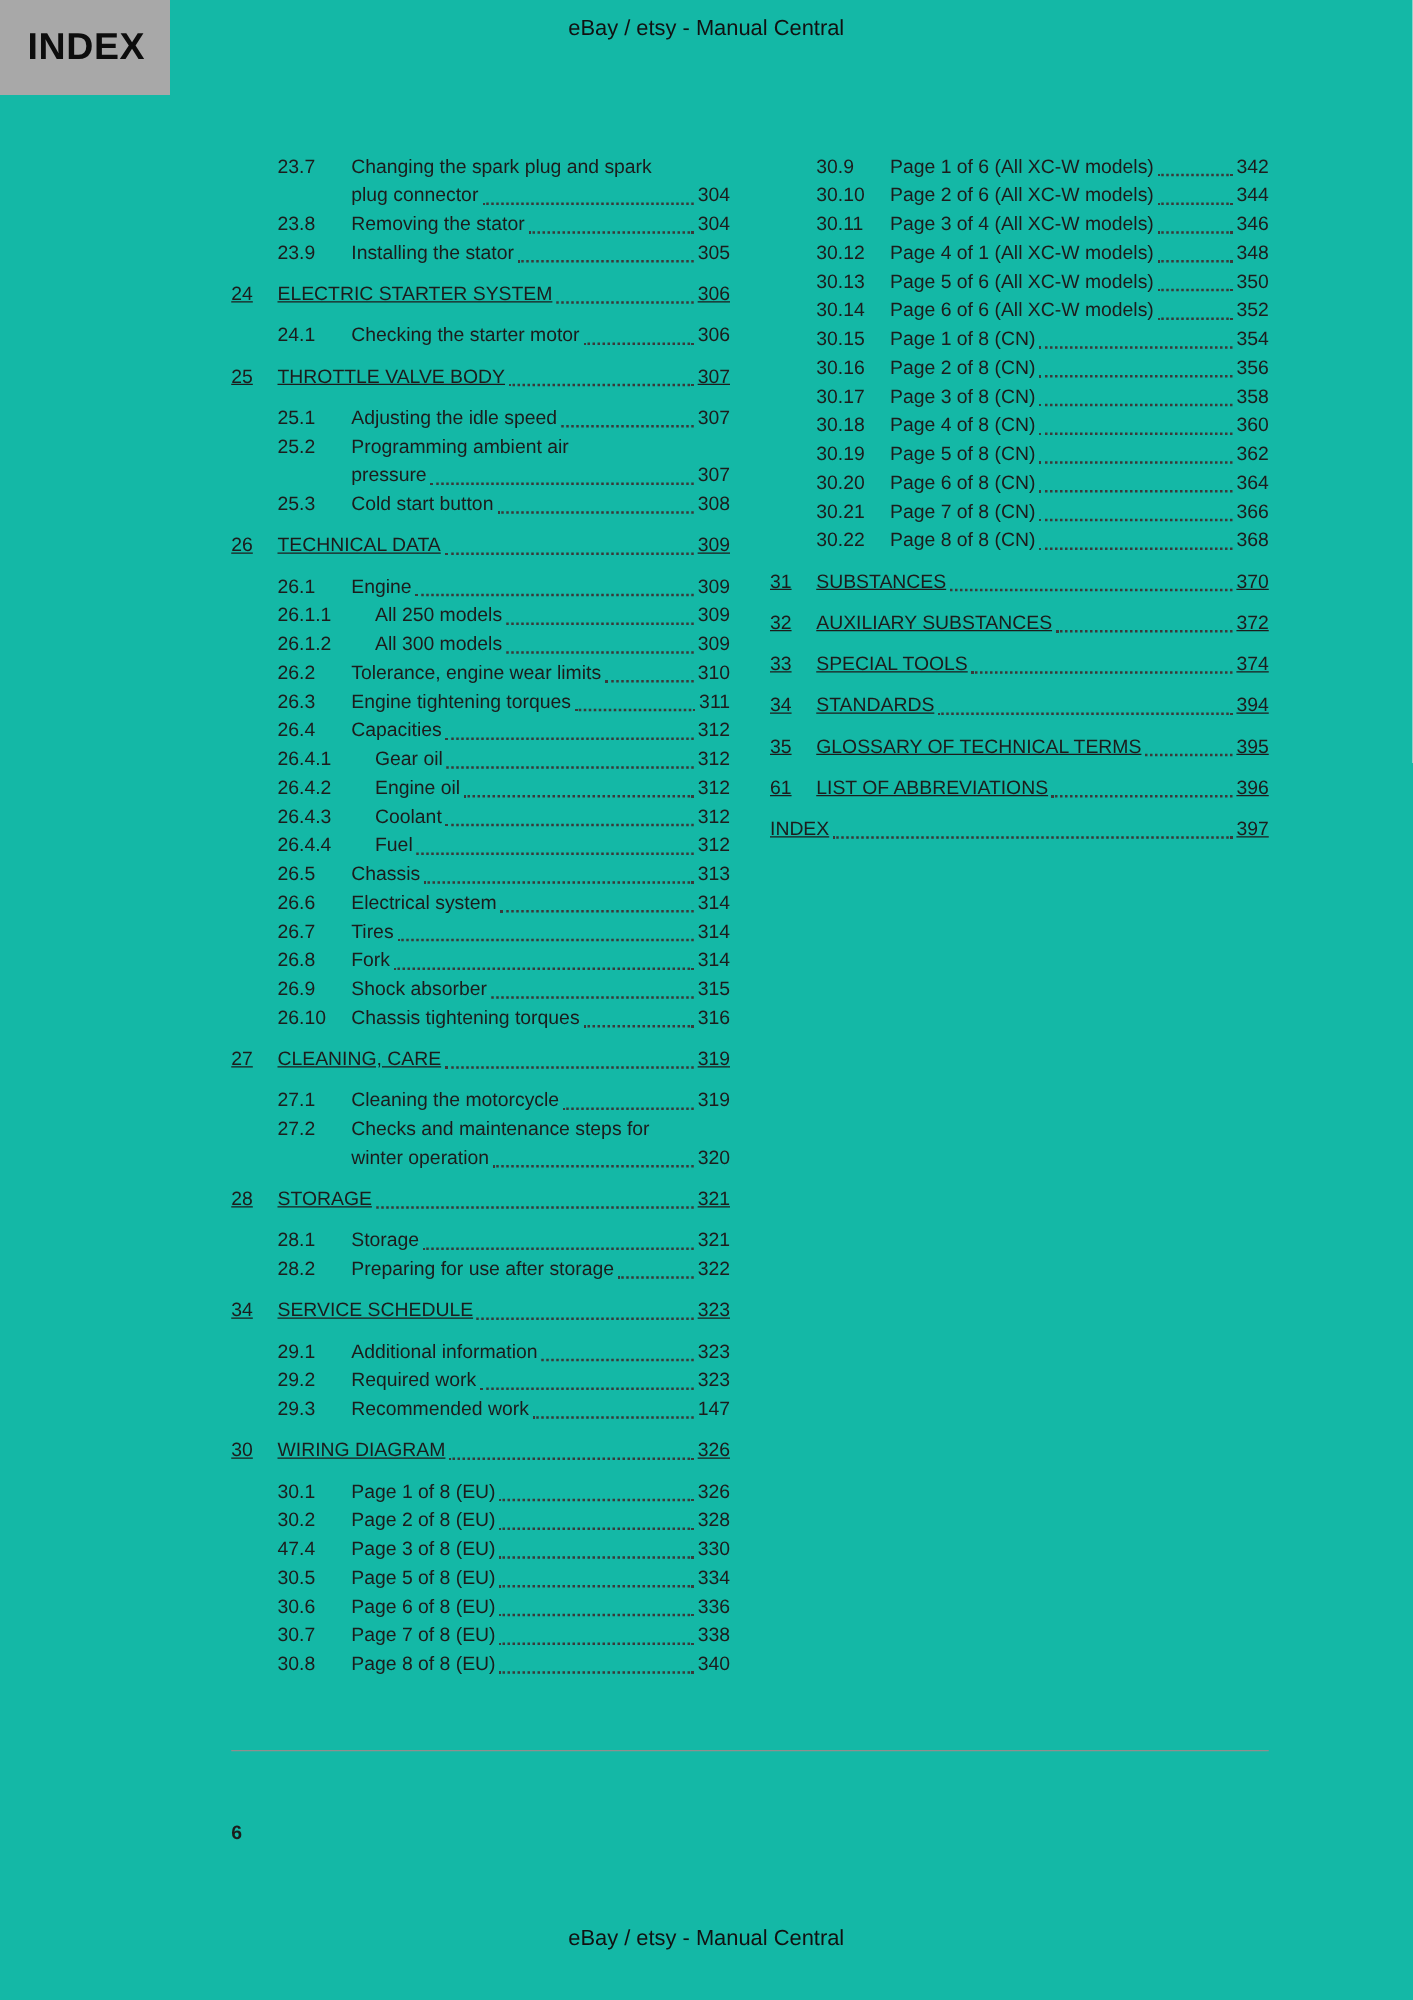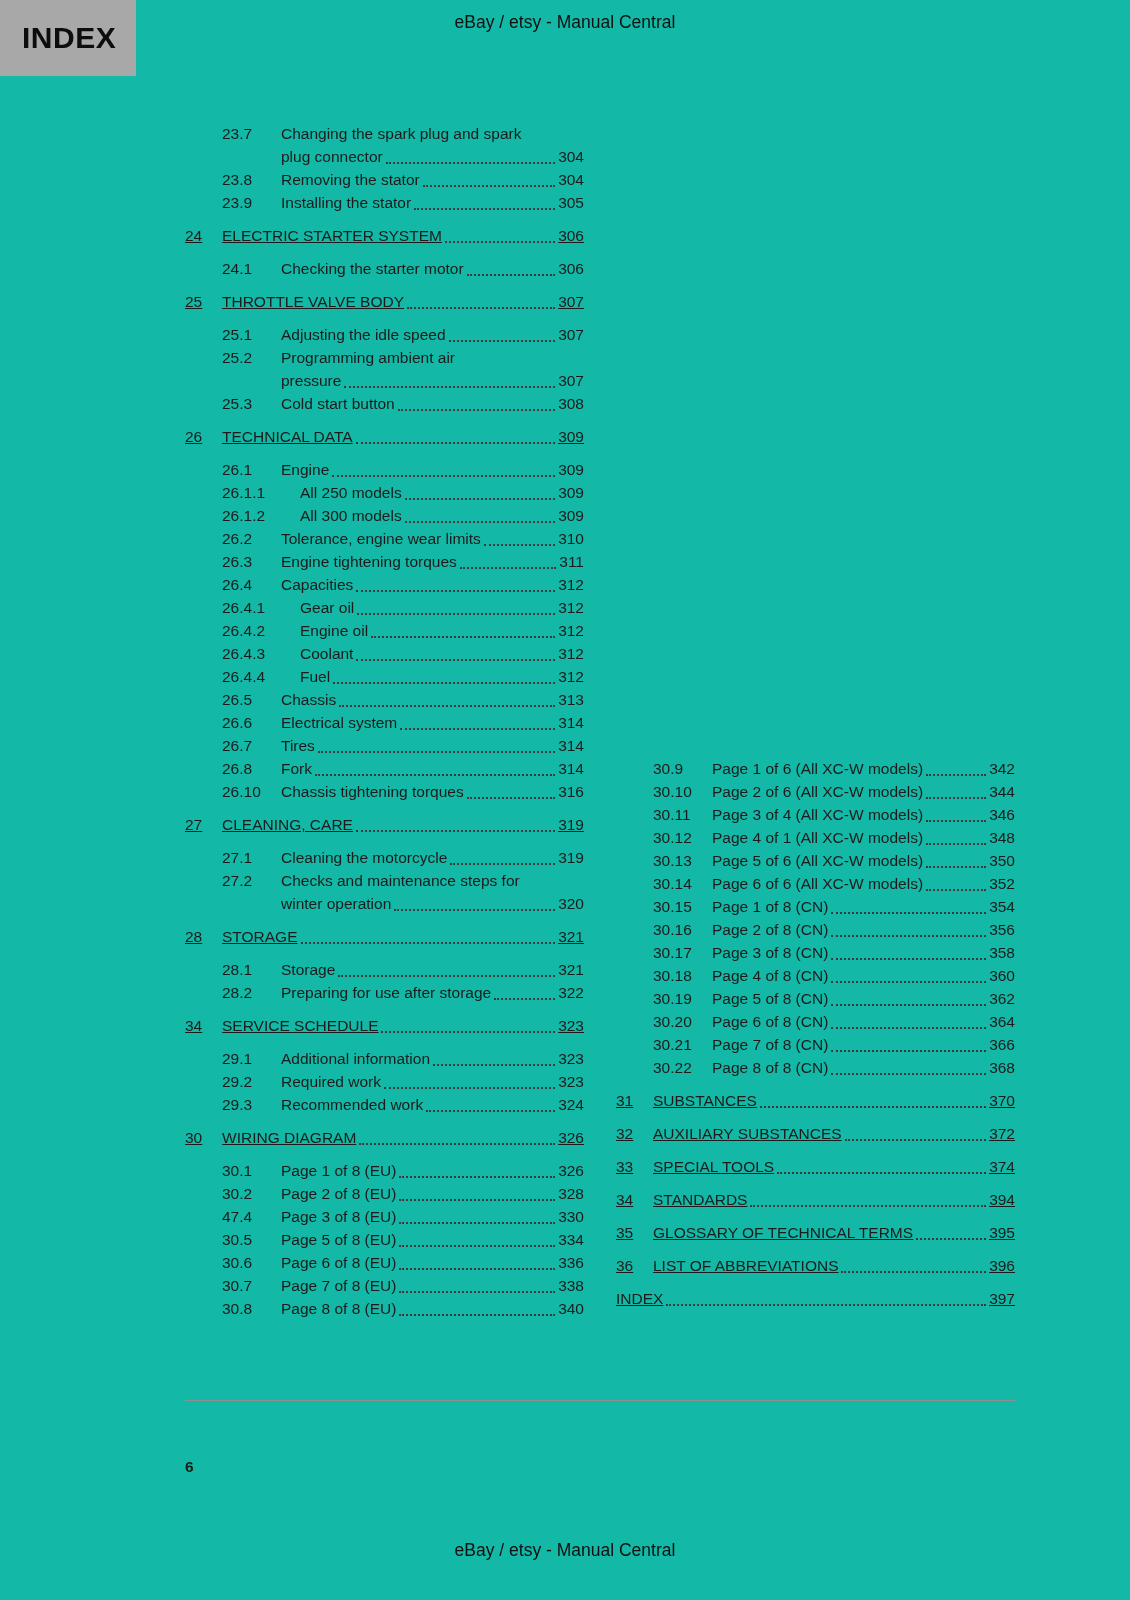--- a/index.html
+++ b/index.html
@@ -45,7 +45,6 @@
     width: 830px;
     display: flex;
     gap: 32px;
-    align-items: flex-end;
   }
   .col { width: 399px; }
 

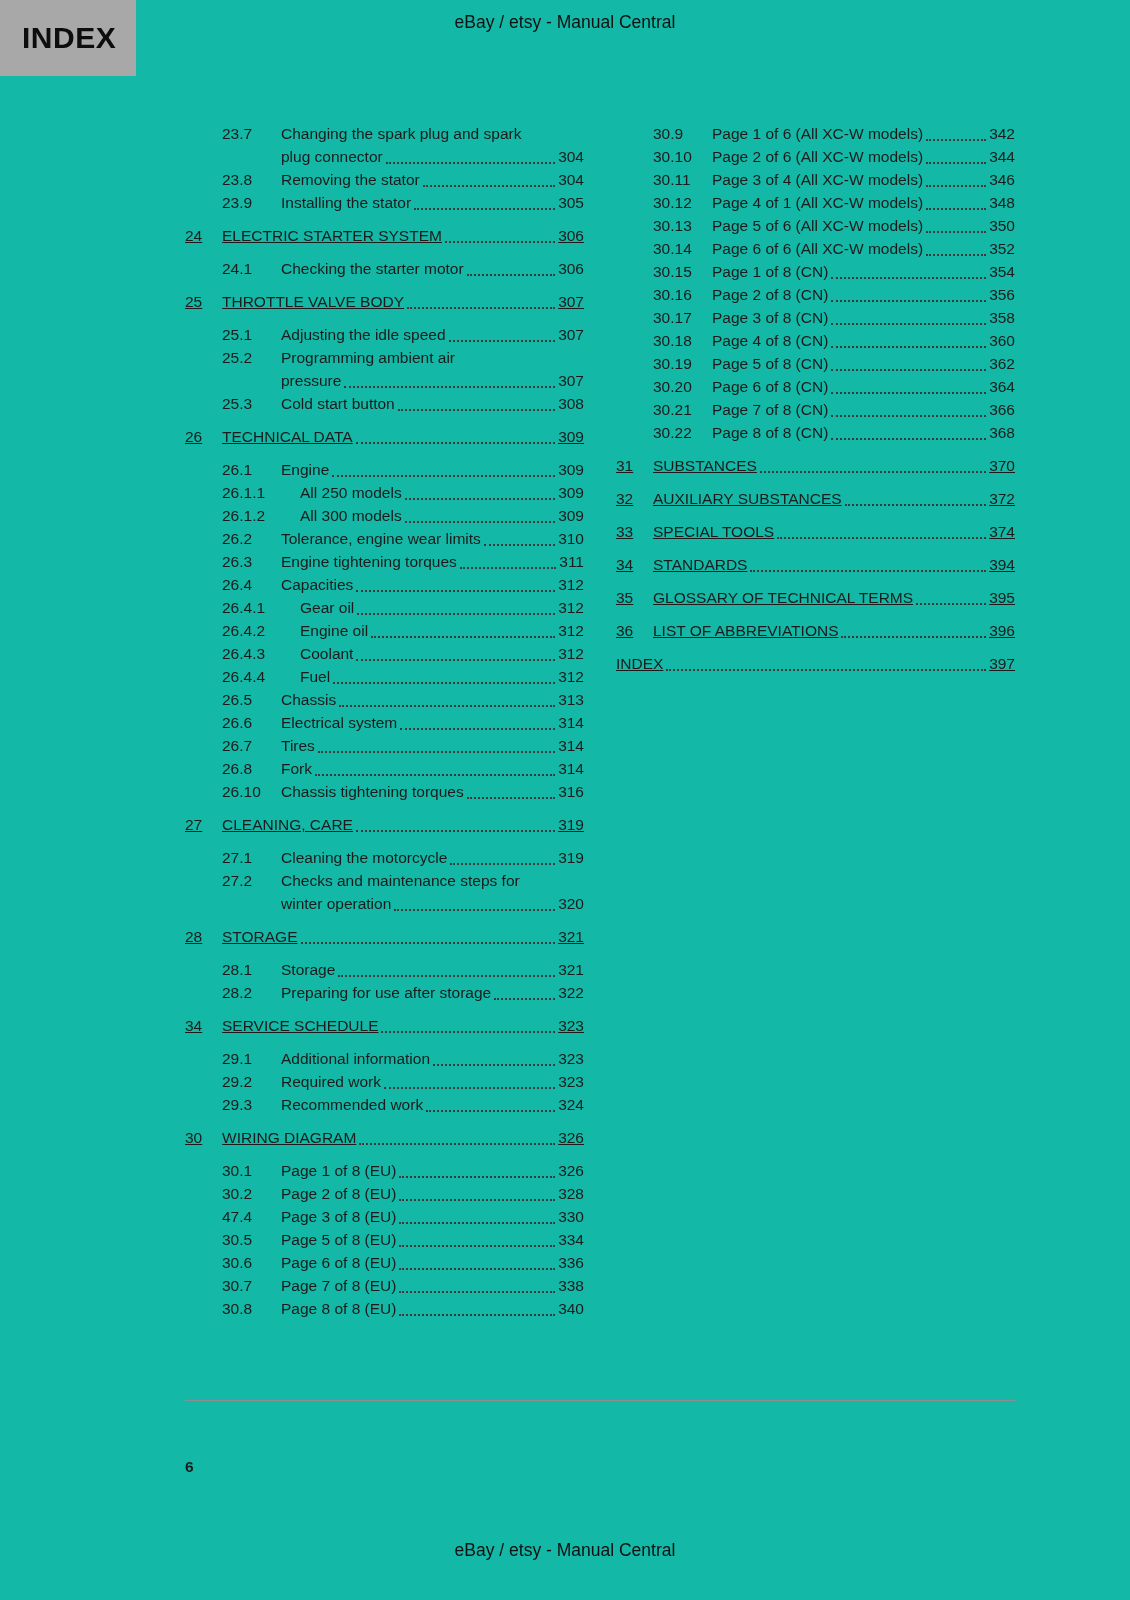--- a/index.html
+++ b/index.html
@@ -732,7 +732,7 @@
           </div>
         </div>
         <div class="row chapter">
-          <span class="num">36</span>
+          <span class="num">61</span>
           <div class="body">
             <div class="line">
               <span class="title">LIST OF ABBREVIATIONS</span>

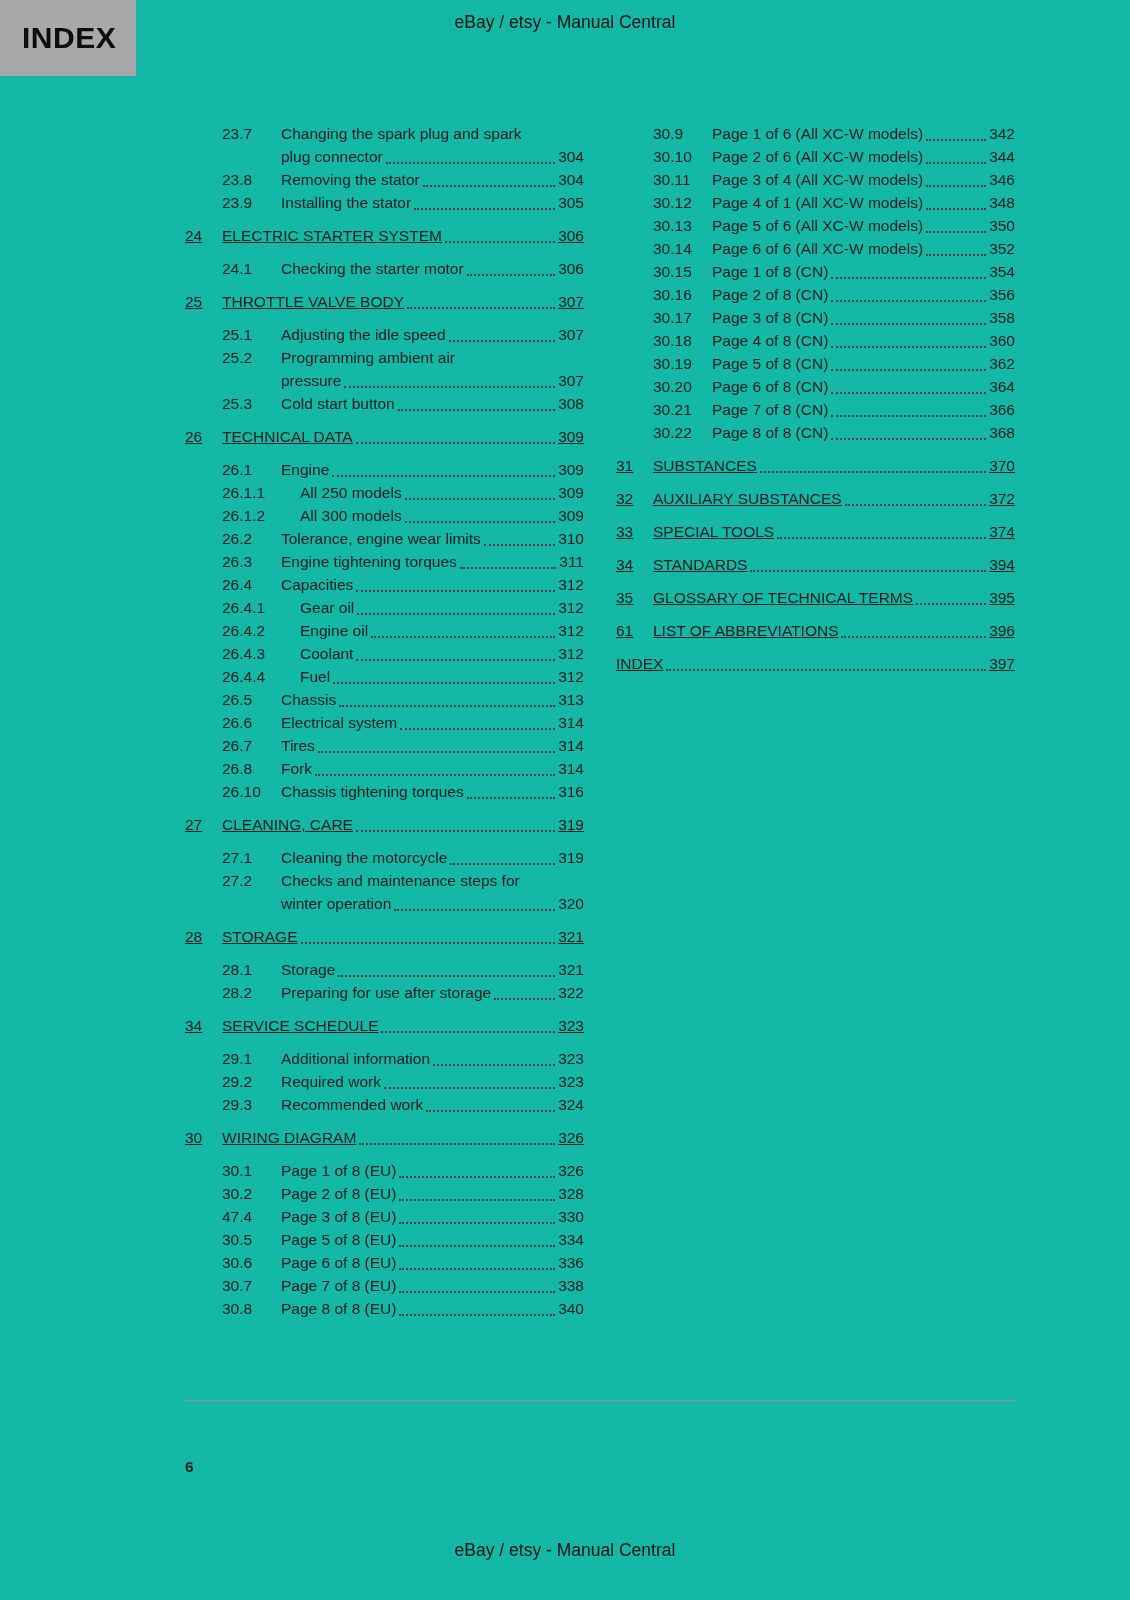--- a/index.html
+++ b/index.html
@@ -349,6 +349,16 @@
           </div>
         </div>
         <div class="row section">
+          <span class="num">26.9</span>
+          <div class="body">
+            <div class="line">
+              <span class="title">Shock absorber</span>
+              <span class="dots"></span>
+              <span class="pagenum">315</span>
+            </div>
+          </div>
+        </div>
+        <div class="row section">
           <span class="num">26.10</span>
           <div class="body">
             <div class="line">

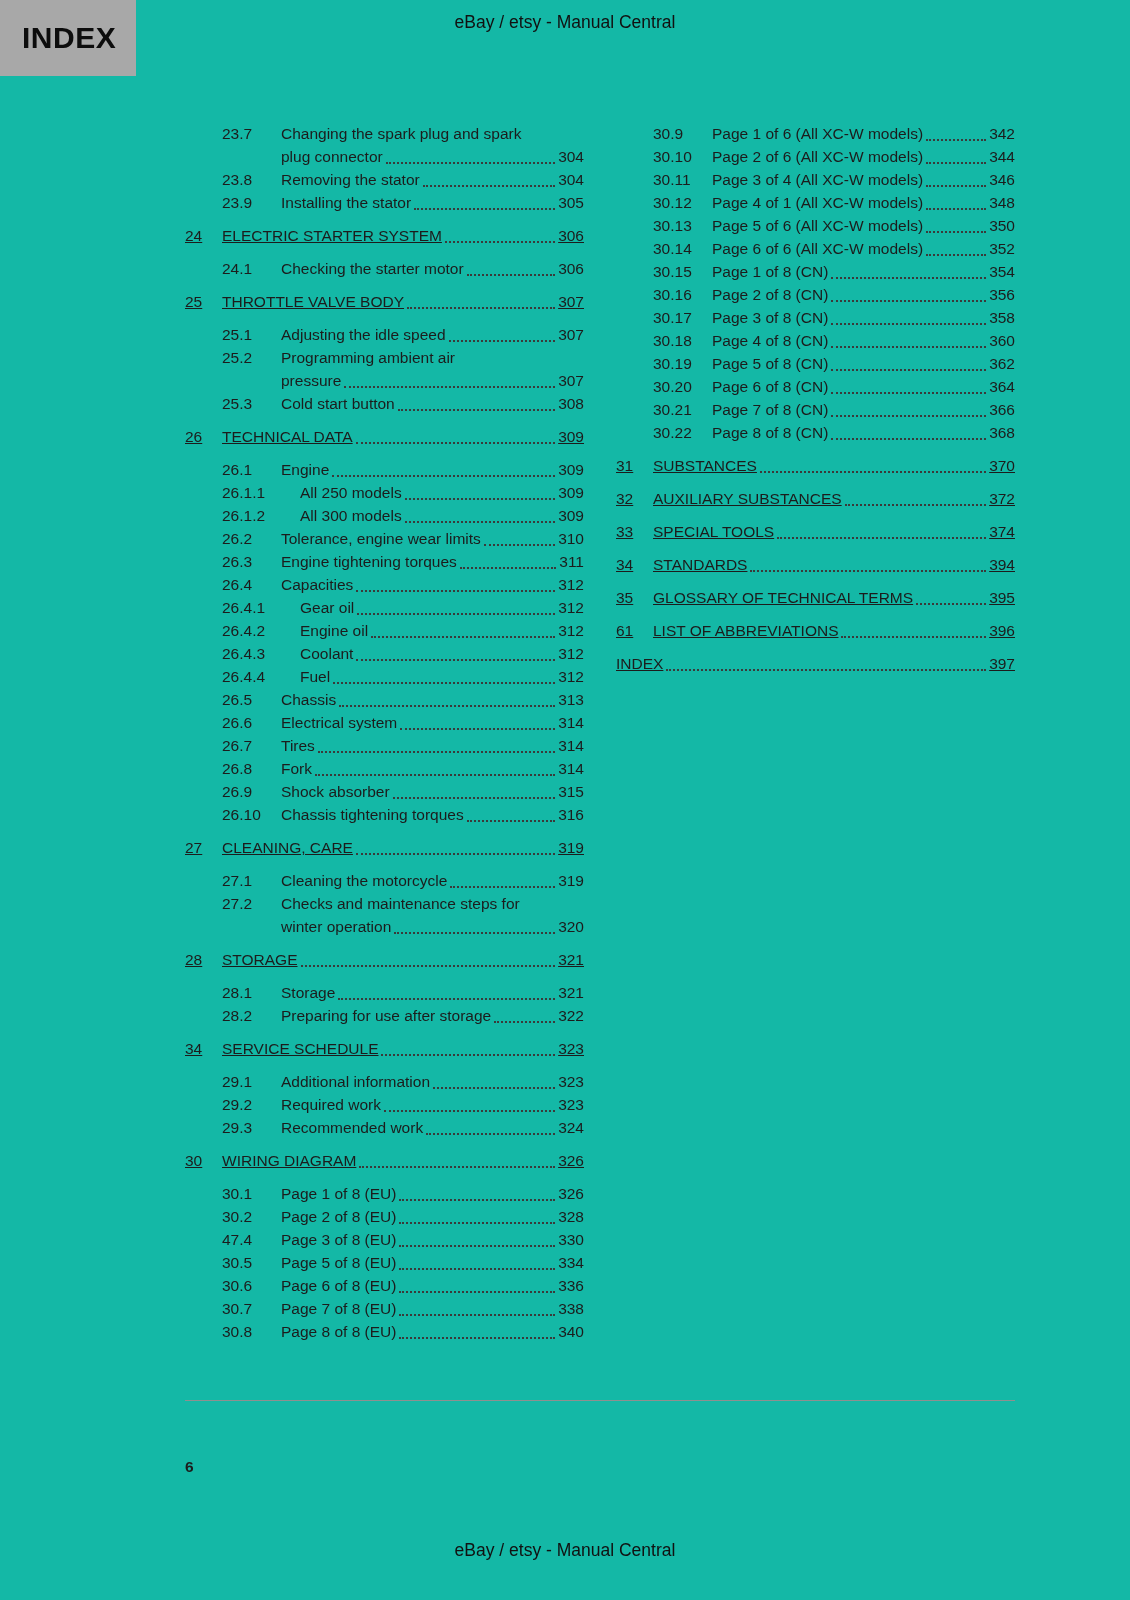--- a/index.html
+++ b/index.html
@@ -465,7 +465,7 @@
             <div class="line">
               <span class="title">Recommended work</span>
               <span class="dots"></span>
-              <span class="pagenum">324</span>
+              <span class="pagenum">147</span>
             </div>
           </div>
         </div>

